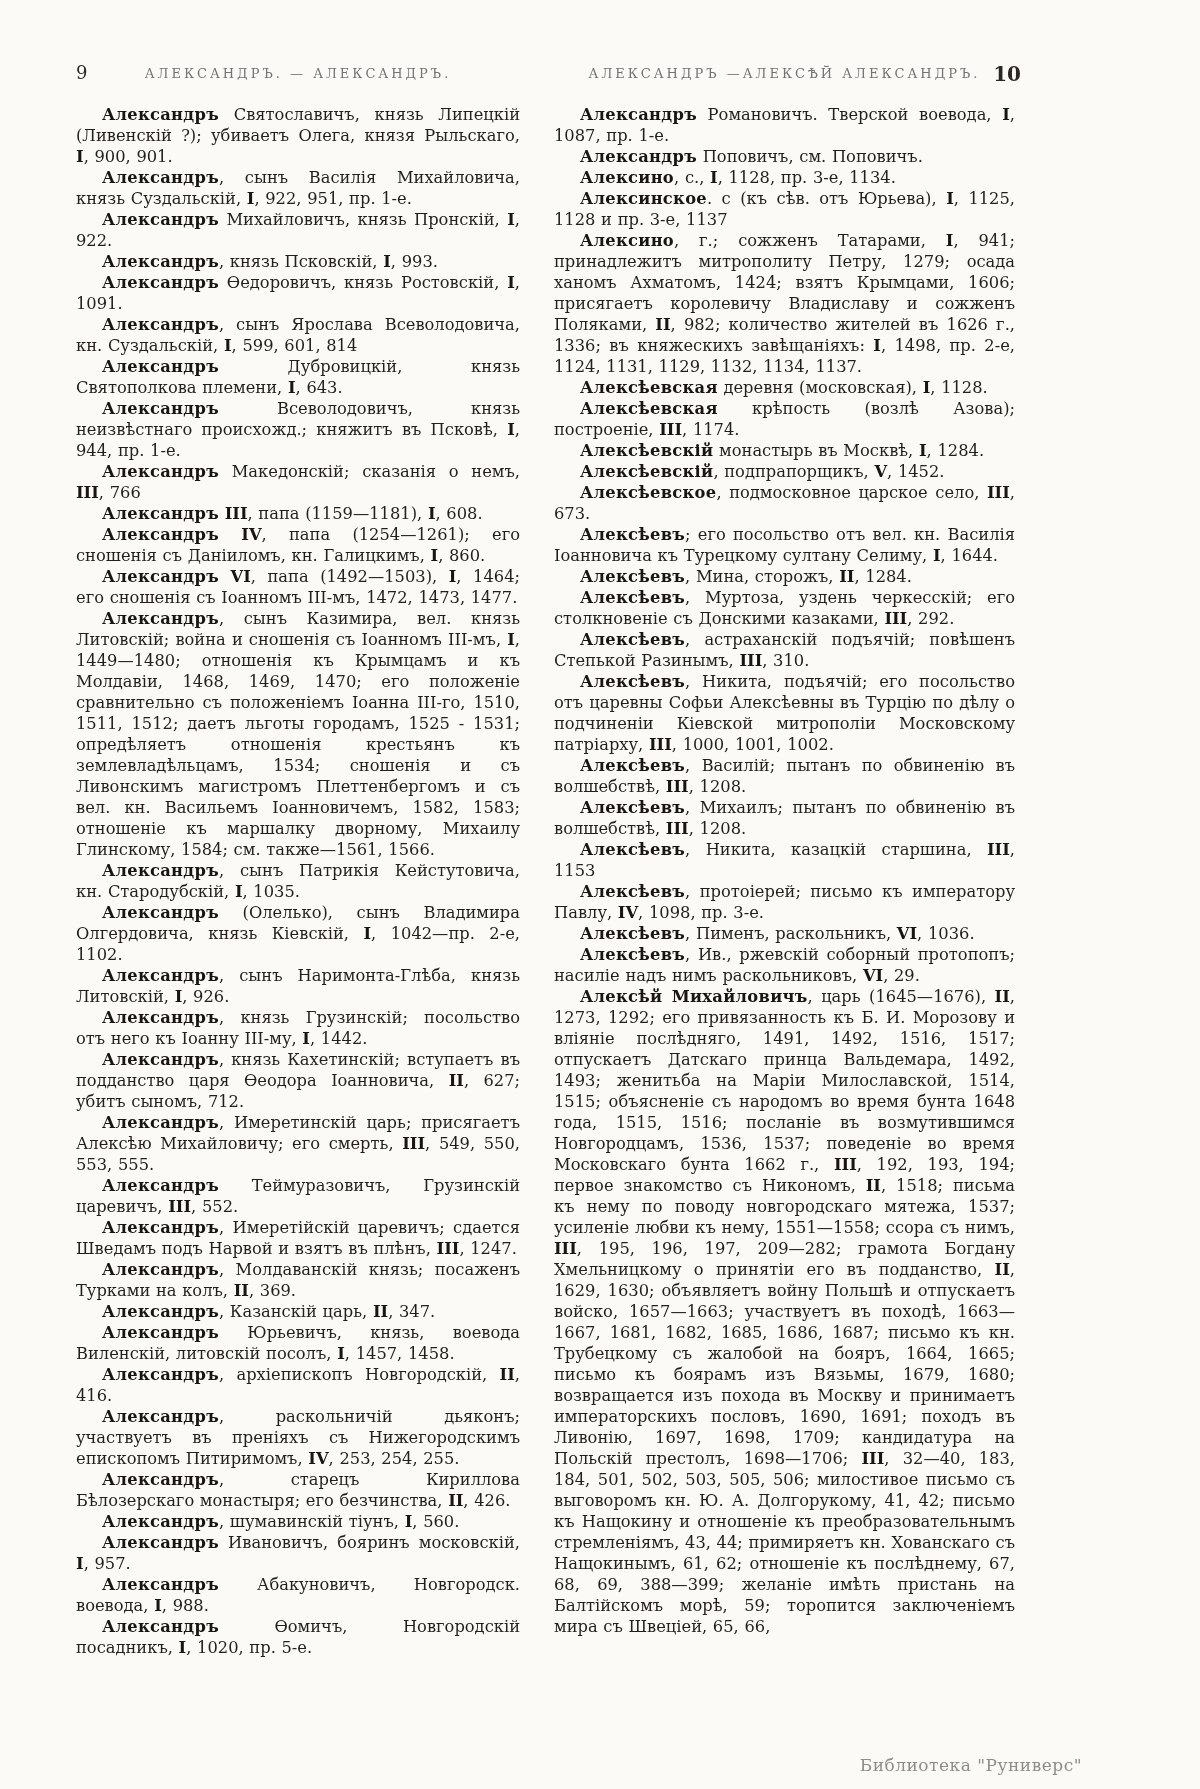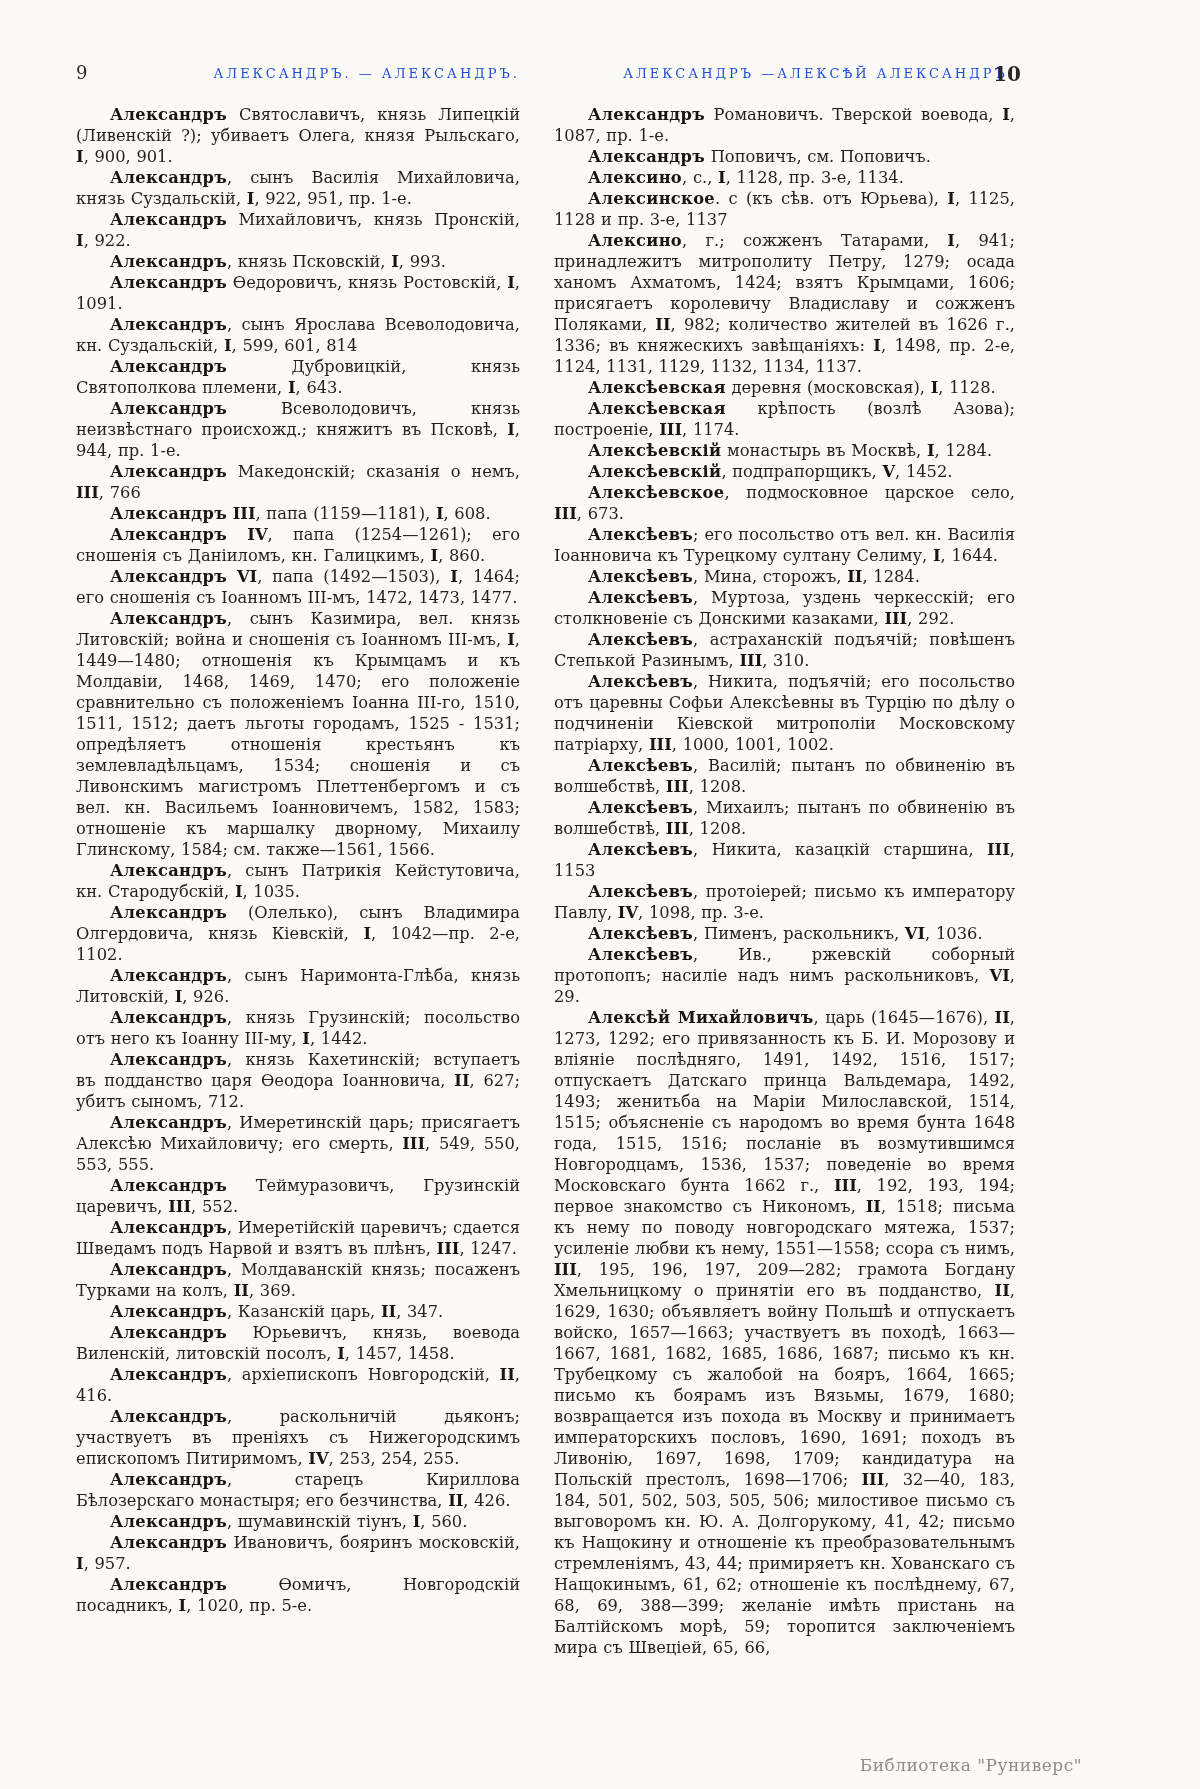--- a/index.html
+++ b/index.html
@@ -19,9 +19,9 @@
   .header-cell.hl{width:444px;}
   .header-cell.hr{width:461px;}
   .runtitle{
-    display:block;text-align:right;
+    display:block;text-align:center;
     font-size:13px;letter-spacing:3px;
-    color:#1d4ed8;white-space:nowrap;
+    color:#737373;white-space:nowrap;
   }
   .pagenum{position:absolute;top:-4px;font-size:18px;color:#2a2724;}
   .pagenum.pl{left:0;}

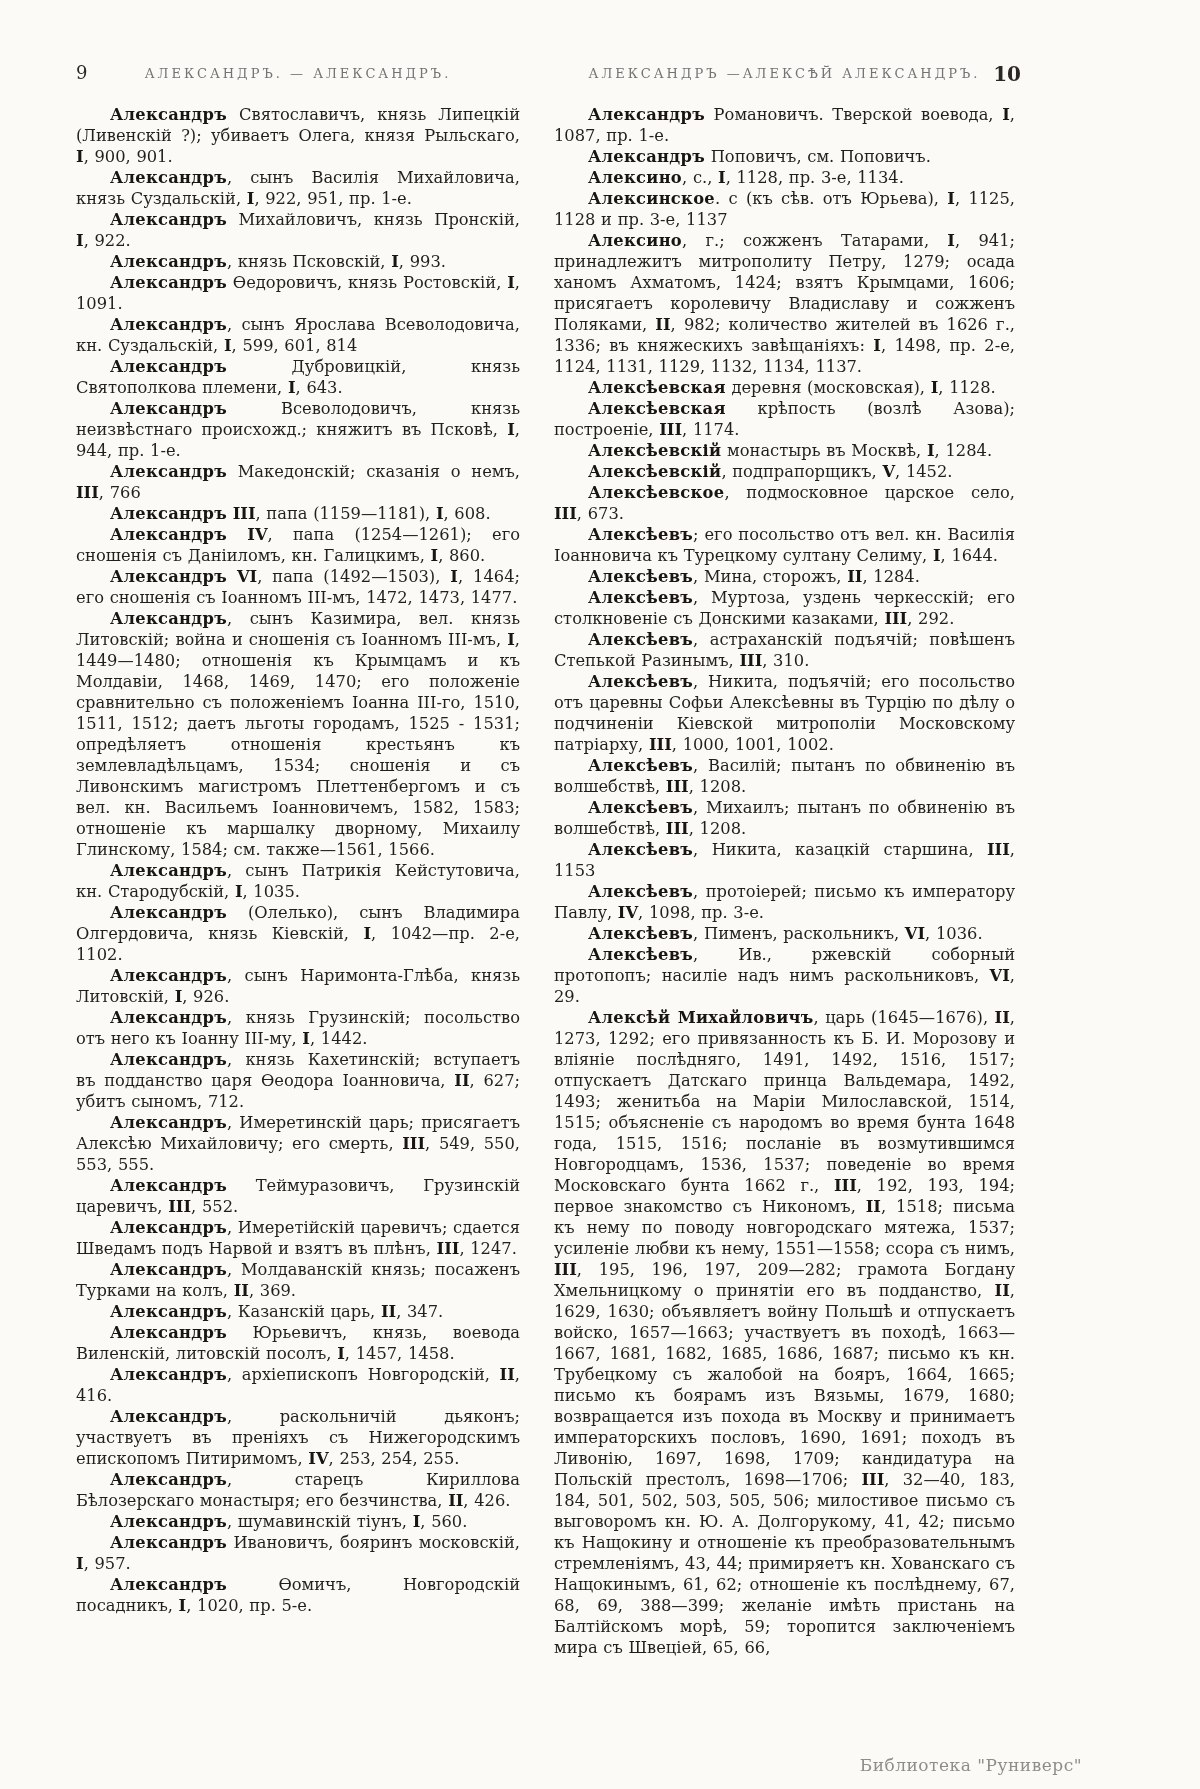--- a/index.html
+++ b/index.html
@@ -39,7 +39,7 @@
     word-spacing:0.5px;
   }
   .entry b{font-weight:bold;color:#181512;}
-  .term{letter-spacing:0.3px;margin-left:8px;}
+  .term{letter-spacing:0.3px;}
   .watermark{
     position:absolute;
     right:118px;bottom:14px;

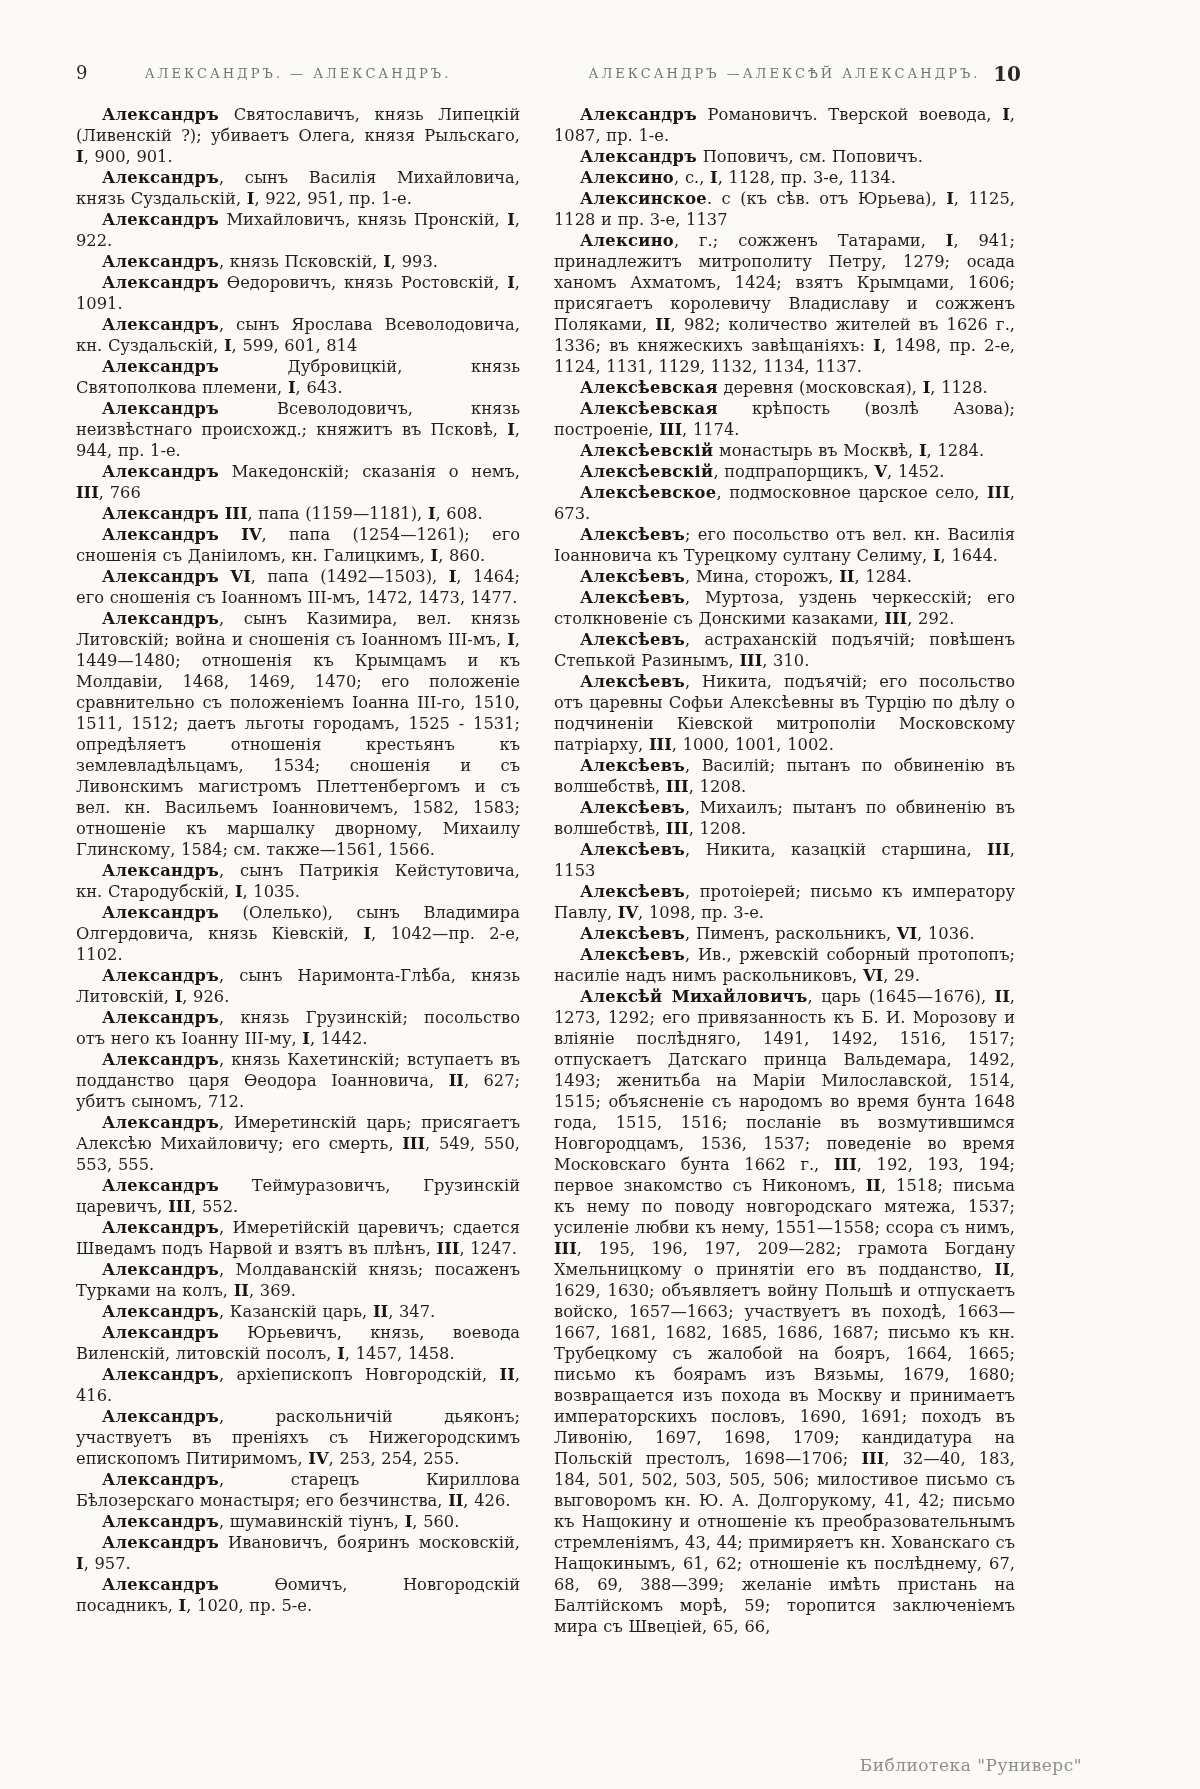--- a/index.html
+++ b/index.html
@@ -95,6 +95,7 @@
         <p class="entry"><b class="term">Александръ</b>, старецъ Кириллова Бѣлозерскаго монастыря; его безчинства, <b>II</b>, 426.</p>
         <p class="entry"><b class="term">Александръ</b>, шумавинскій тіунъ, <b>I</b>, 560.</p>
         <p class="entry"><b class="term">Александръ</b> Ивановичъ, бояринъ московскій, <b>I</b>, 957.</p>
+        <p class="entry"><b class="term">Александръ</b> Абакуновичъ, Новгородск. воевода, <b>I</b>, 988.</p>
         <p class="entry"><b class="term">Александръ</b> Ѳомичъ, Новгородскій посадникъ, <b>I</b>, 1020, пр. 5-е.</p>
       </div>
     <div class="column cr" id="col-right">

